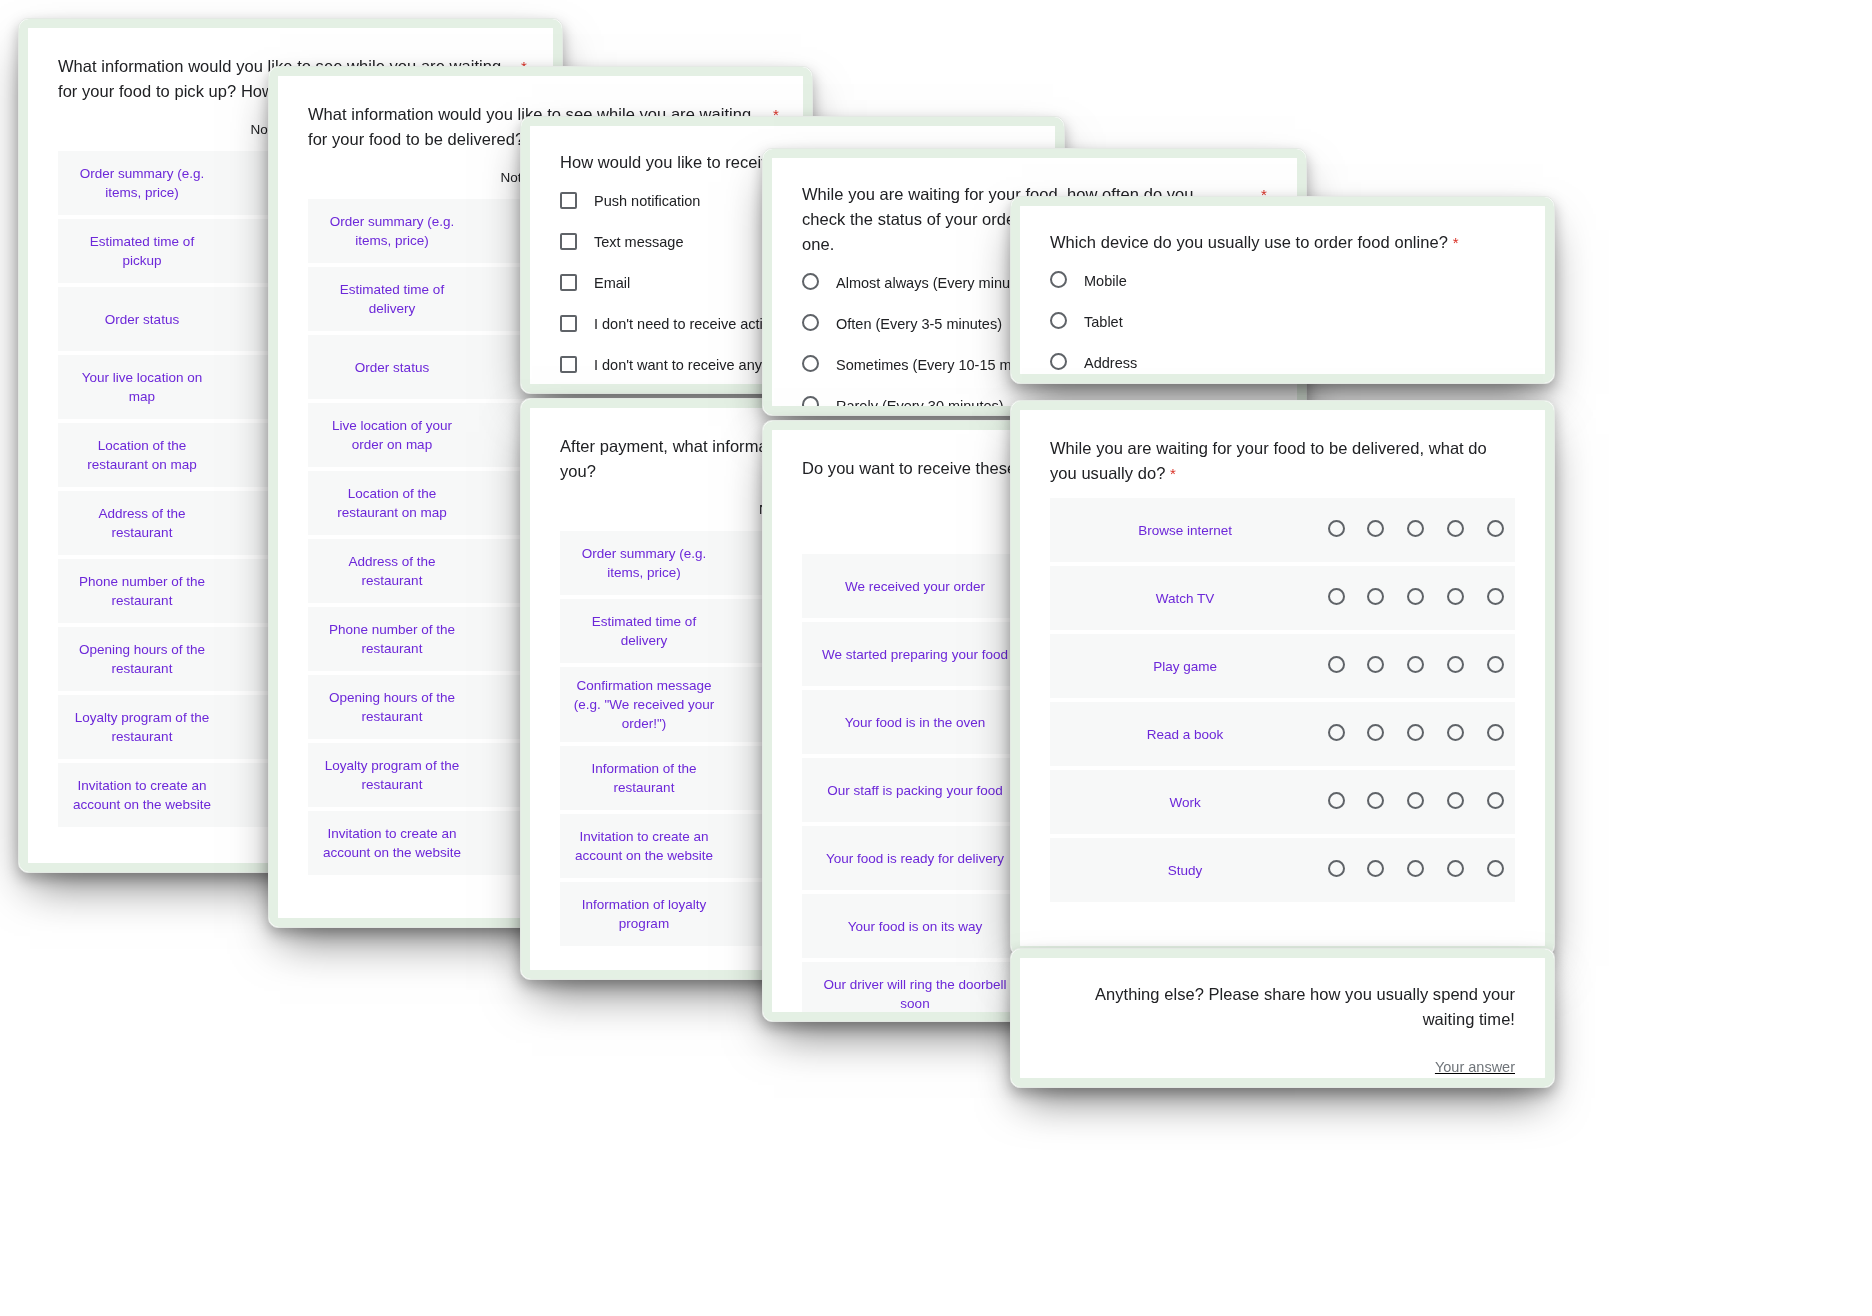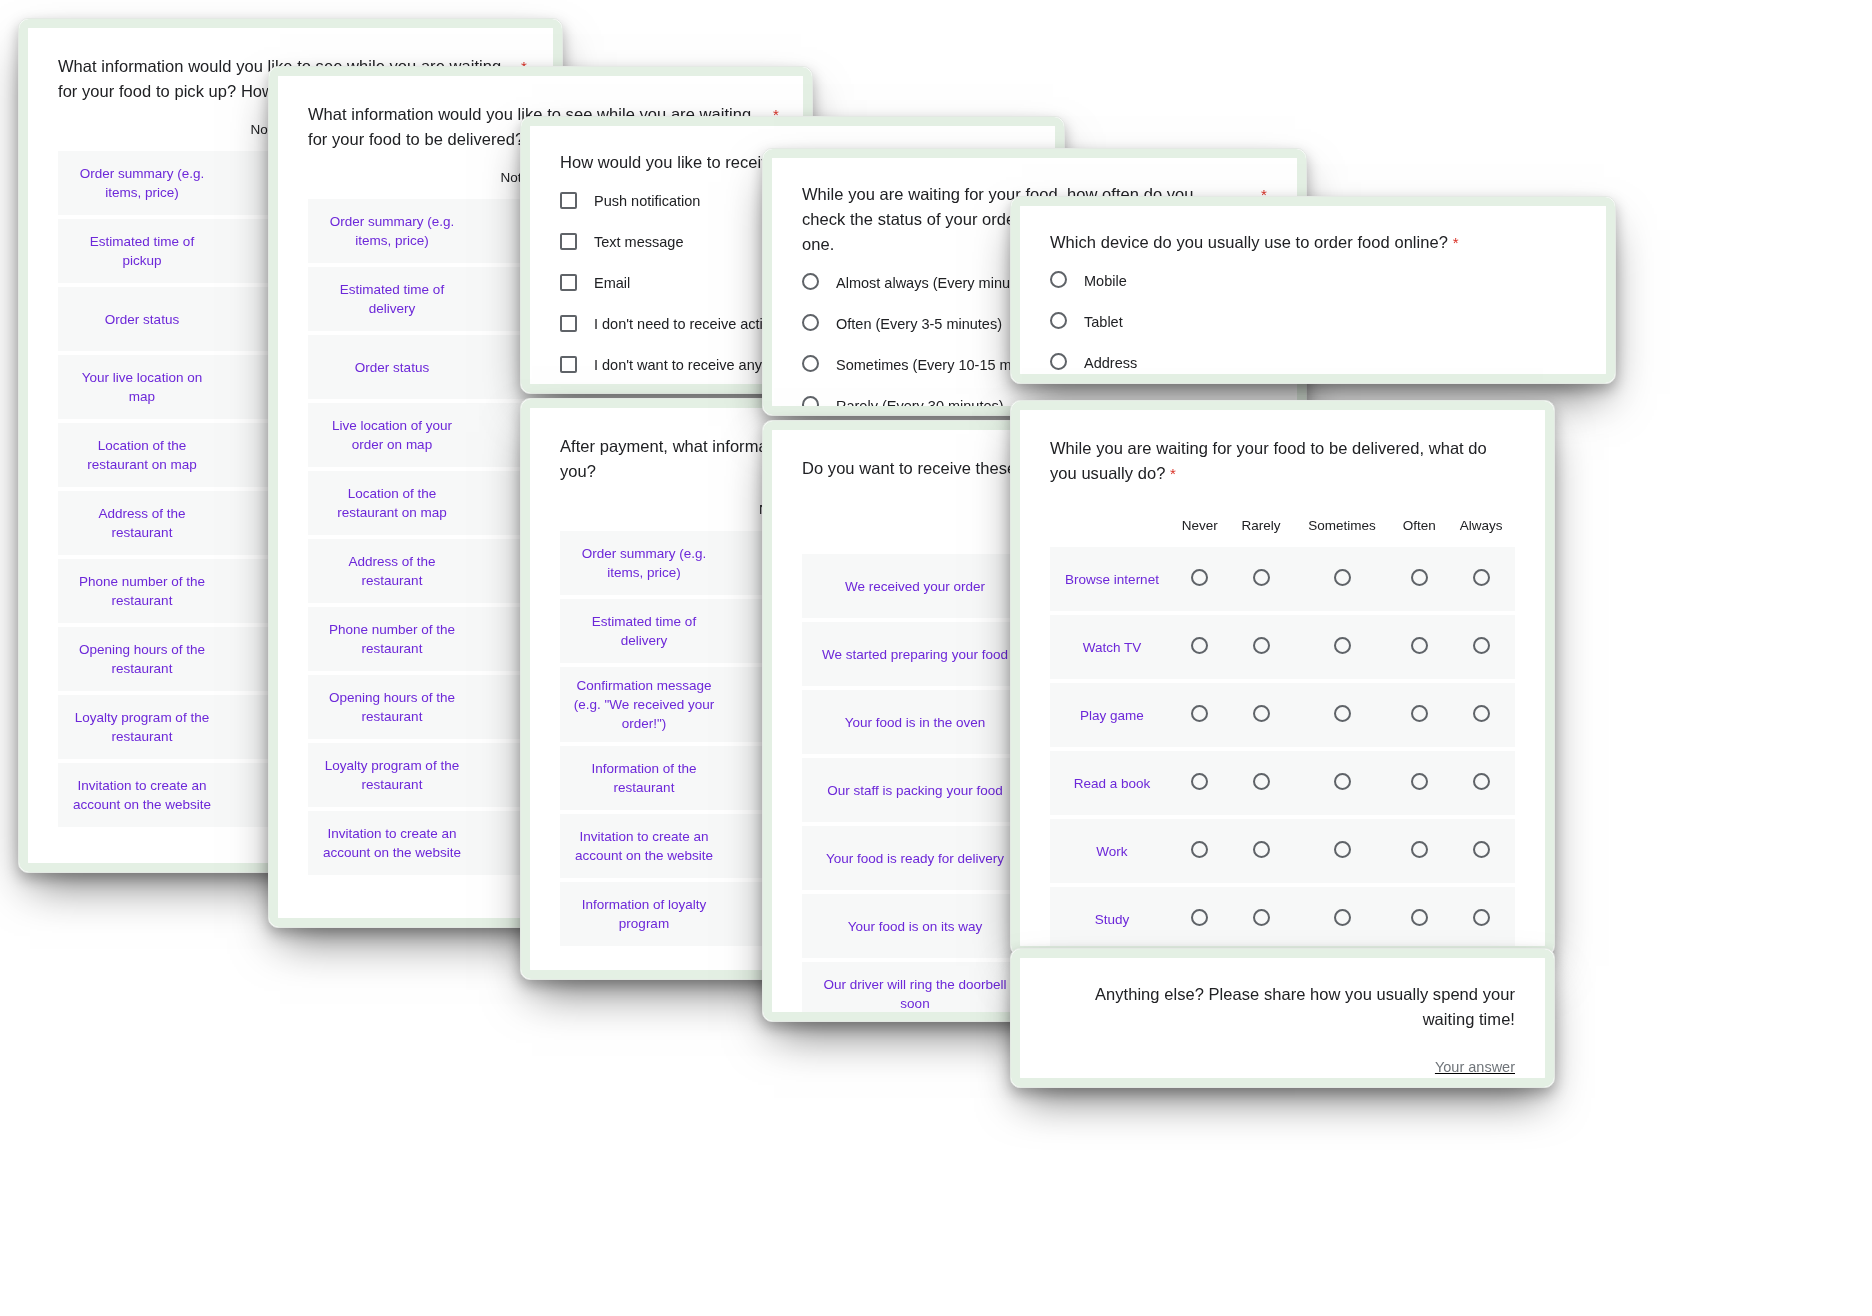--- a/index.html
+++ b/index.html
@@ -84,7 +84,7 @@
   .c4{left:520px;top:398px;width:545px;height:582px;}
   .c5{left:762px;top:148px;width:545px;height:268px;}
   .c6{left:762px;top:420px;width:545px;height:602px;}
-  .c7{left:1010px;top:196px;width:606px;height:188px;}
+  .c7{left:1010px;top:196px;width:545px;height:188px;}
   .c8{left:1010px;top:400px;width:545px;height:556px;}
   .c9{left:1010px;top:948px;width:545px;height:140px;}
 

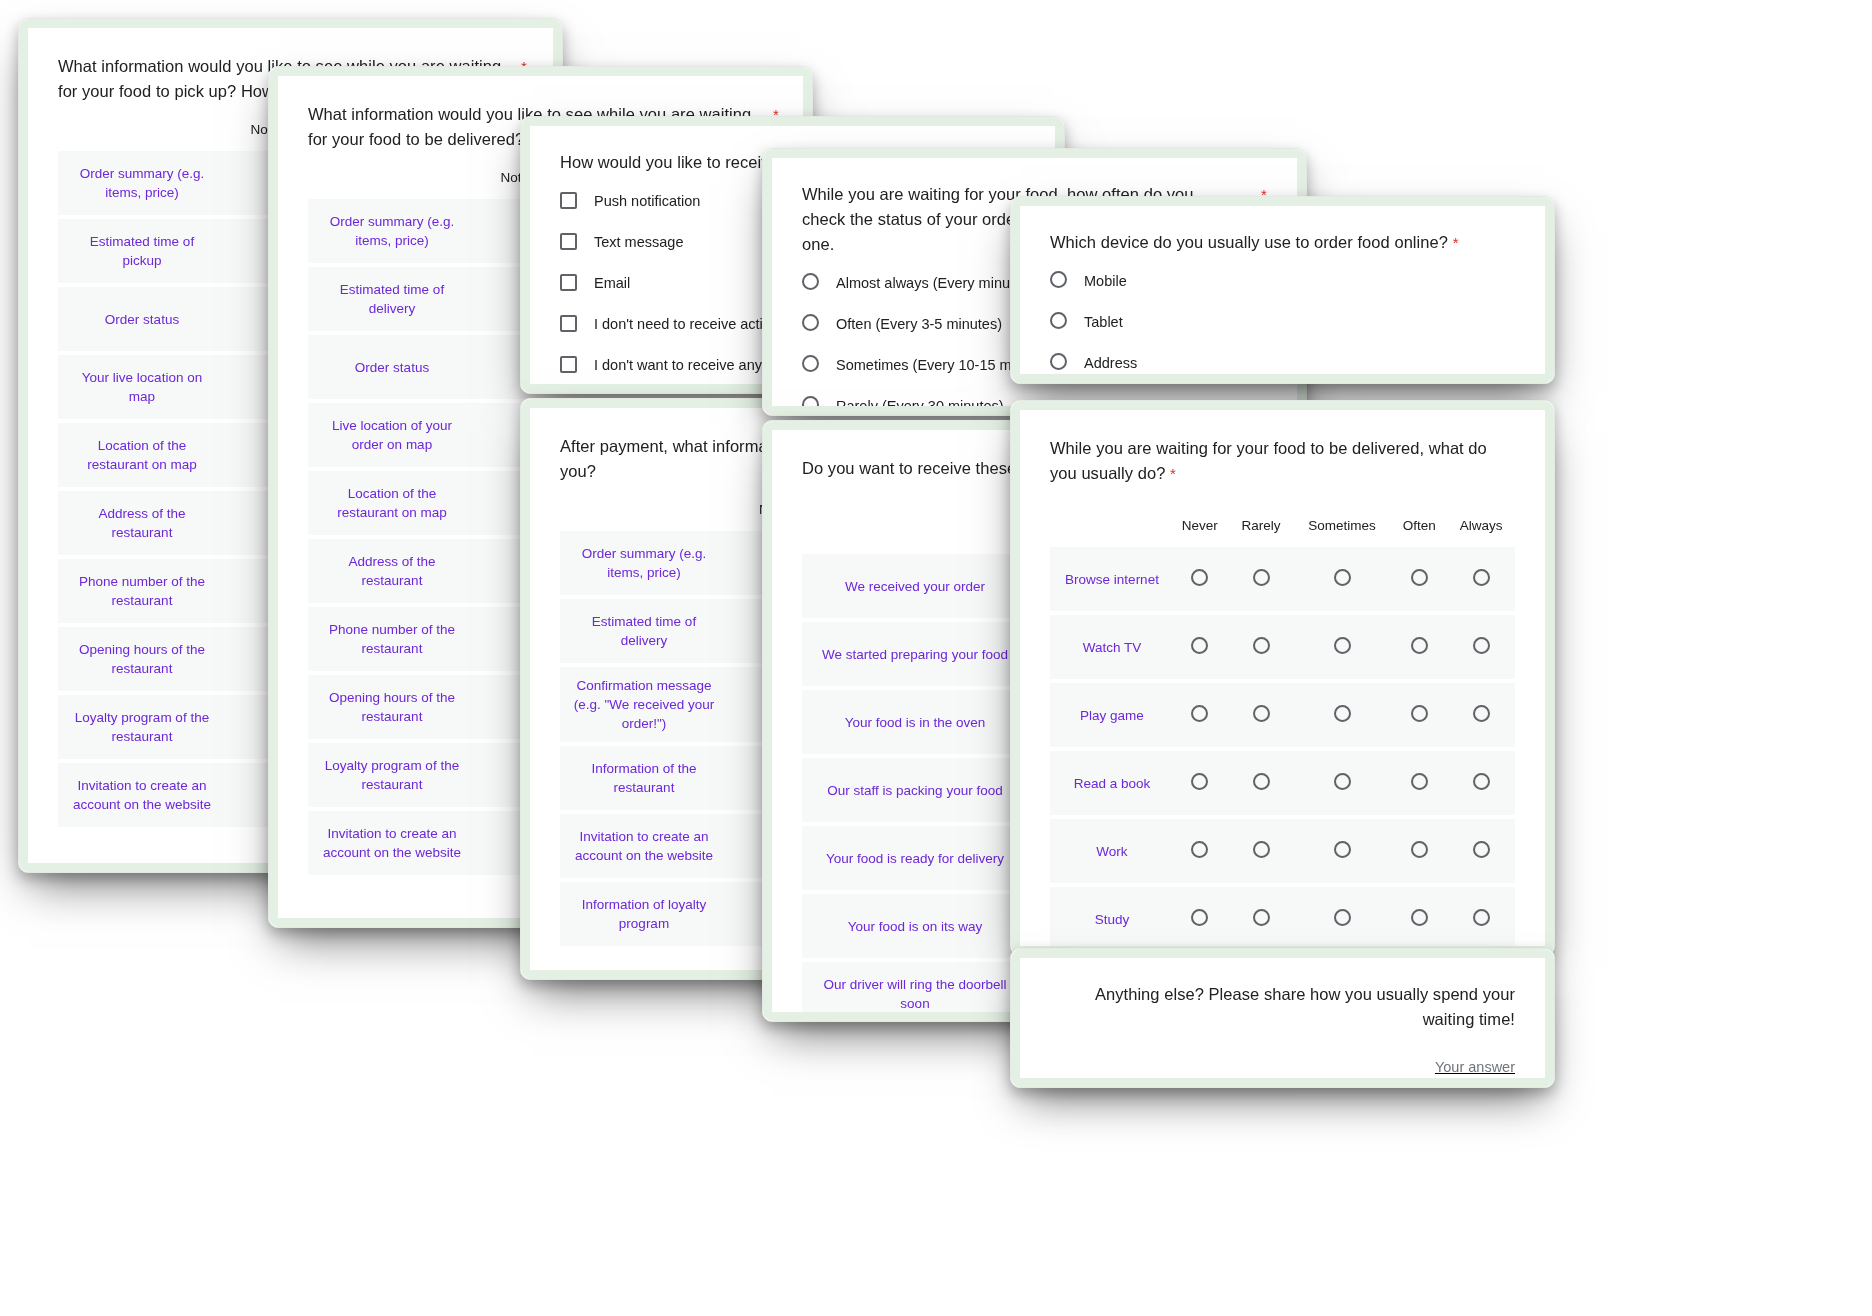--- a/index.html
+++ b/index.html
@@ -546,14 +546,6 @@
         </div>
         <table class="grid">
           <tbody>
-              <tr>
-            <th class="rowhead" style="width:108px"></th>
-            <th style="padding-top:18px">Never</th>
-            <th style="padding-top:18px">Rarely</th>
-            <th style="padding-top:18px">Sometimes</th>
-            <th style="padding-top:18px">Often</th>
-            <th style="padding-top:18px">Always</th>
-          </tr>
           <tr class="r">
                 <td class="rowlabel">Browse internet</td>
                 <td><span class="radio"></span></td>

